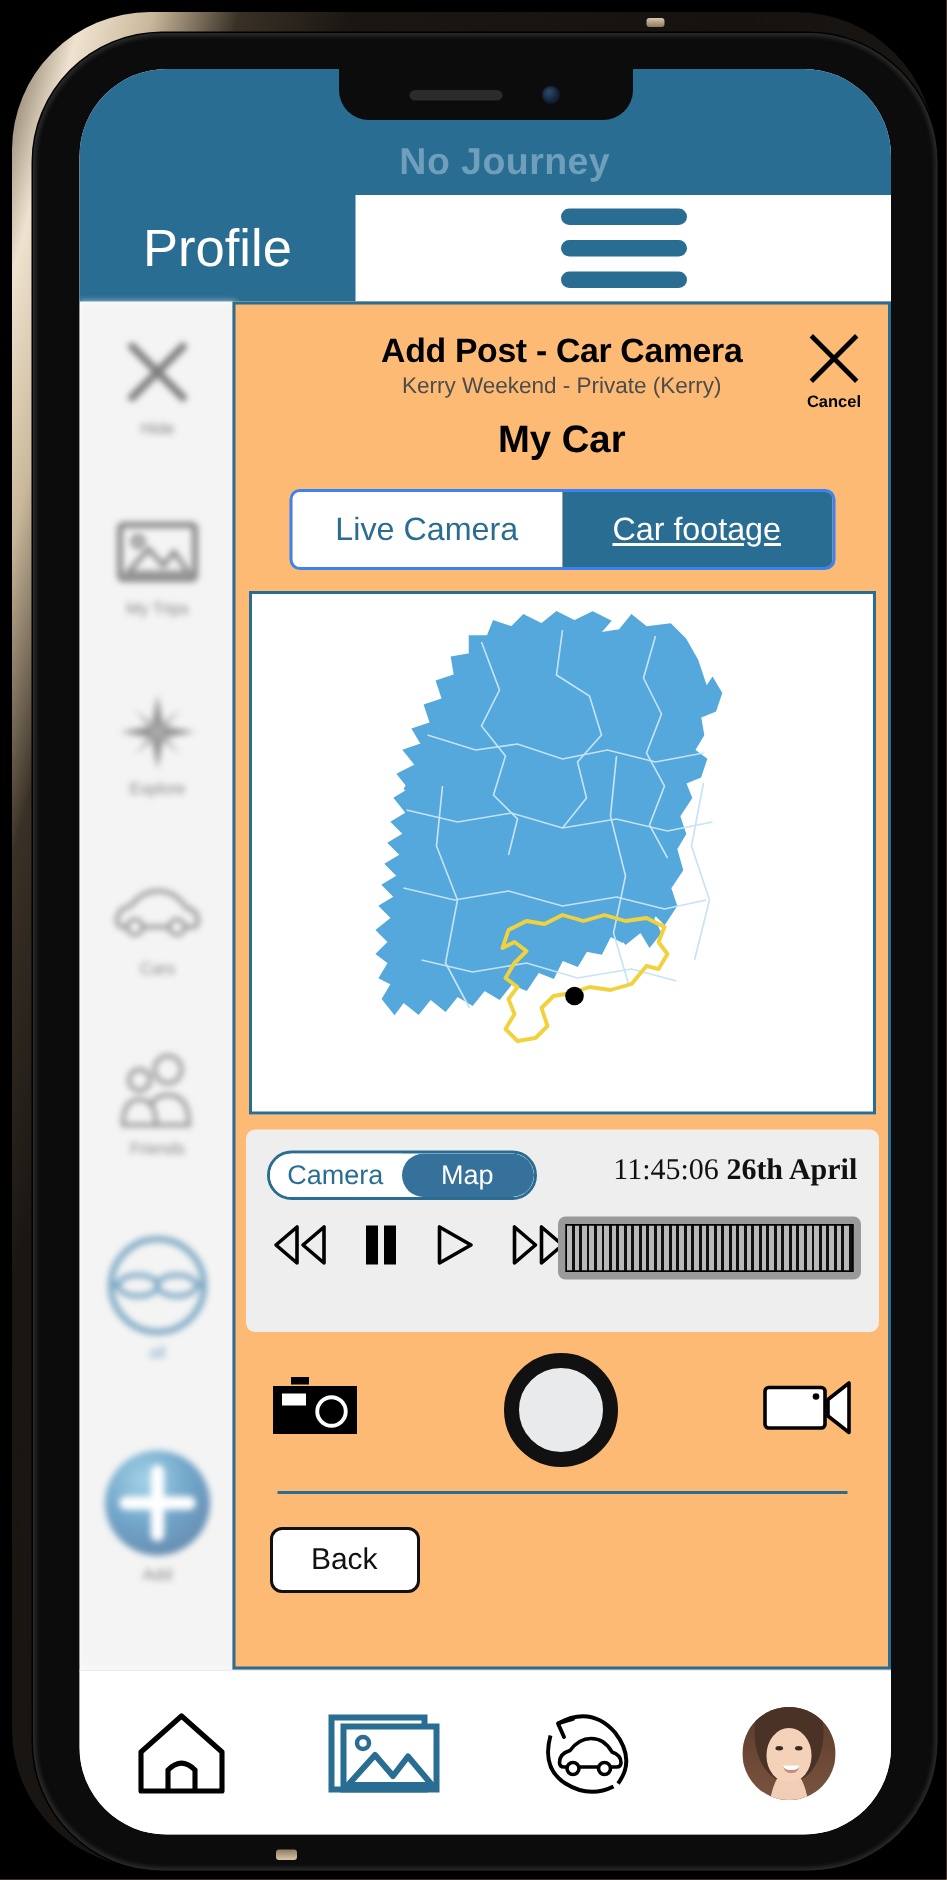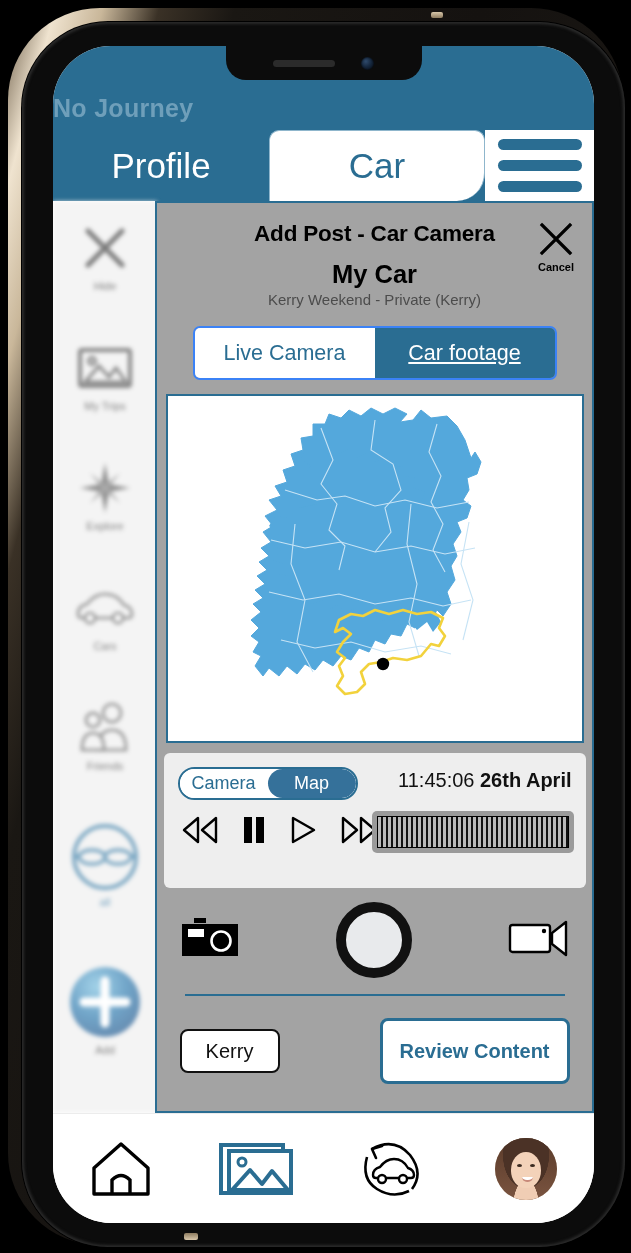--- a/index.html
+++ b/index.html
@@ -43,8 +43,8 @@
   
   #app-header{ position:absolute; left:0; top:0; width:100%; height:155px;
     background:#2a6d92; z-index:10; }
-  #journey-status{ position:absolute; width:100%; top:48px; 
-    color:#6f9fba; font-size:25px; font-weight:bold; letter-spacing:.3px; }
+  #journey-status{ position:absolute; width:100%; top:48px; text-align:center;
+    color:#6f9fba; font-size:25px; font-weight:bold; letter-spacing:.3px;padding-left:26px; }
   #header-tabs{ position:absolute; left:0; top:84px; width:100%; height:71px;
     display:flex; align-items:stretch; }
   .htab{ display:flex; align-items:center; justify-content:center; font-size:35px; }

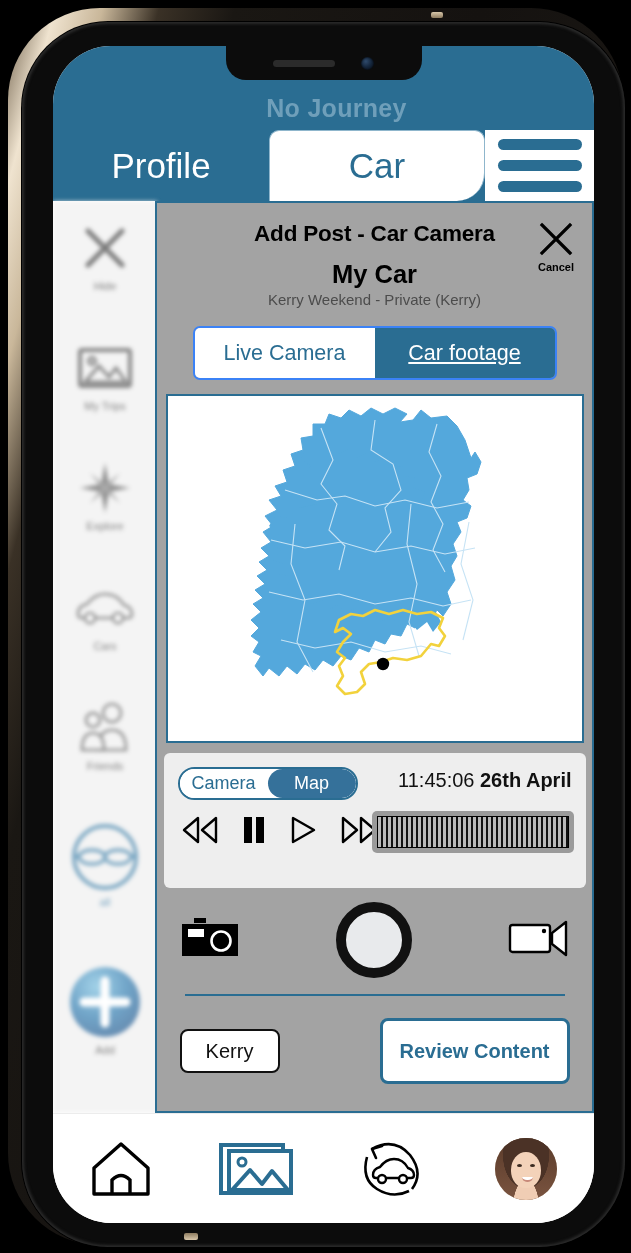--- a/index.html
+++ b/index.html
@@ -48,7 +48,7 @@
   #header-tabs{ position:absolute; left:0; top:84px; width:100%; height:71px;
     display:flex; align-items:stretch; }
   .htab{ display:flex; align-items:center; justify-content:center; font-size:35px; }
-  #tab-profile{ width:216px; color:#fff; }
+  #tab-profile{ width:184px; color:#fff; }
   #tab-car{ width:216px; background:#fff; color:#2a6d92;
     border-top-left-radius:10px; border-top-right-radius:10px;
     border-bottom-right-radius:28px;

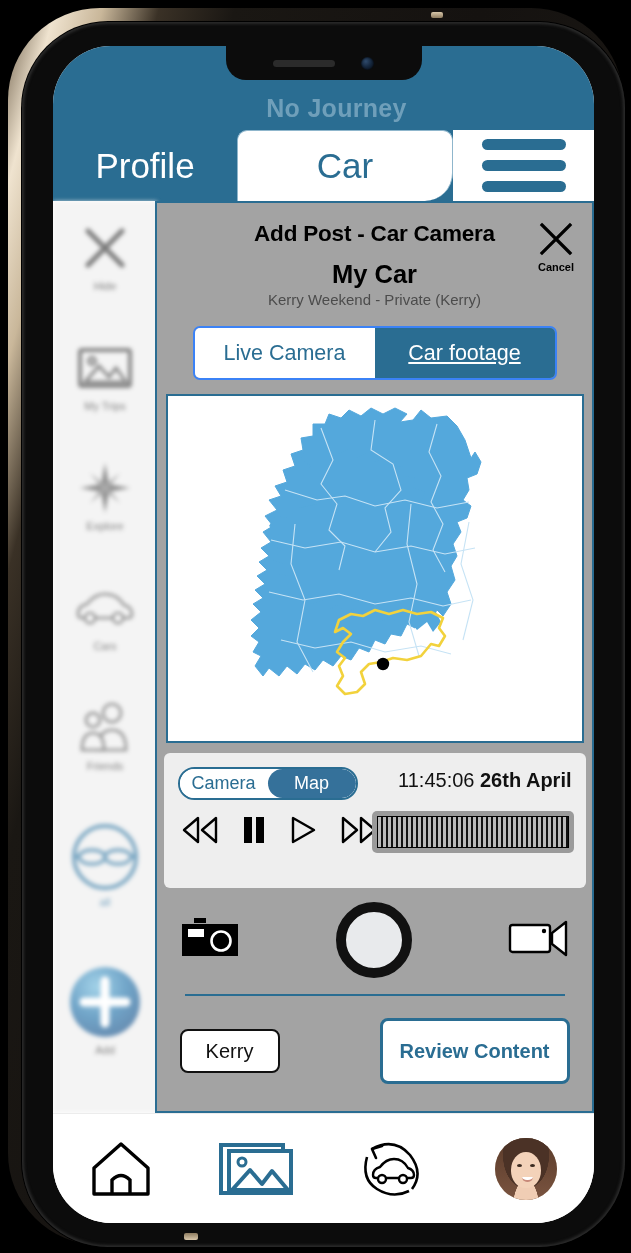--- a/index.html
+++ b/index.html
@@ -171,7 +171,6 @@
       <div id="journey-status">No Journey</div>
       <div id="header-tabs">
         <div class="htab" id="tab-profile">Profile</div>
-        <div class="htab" id="tab-car">Car</div>
         <div id="menu-area">
           <div id="hamburger-button">
             <i></i>

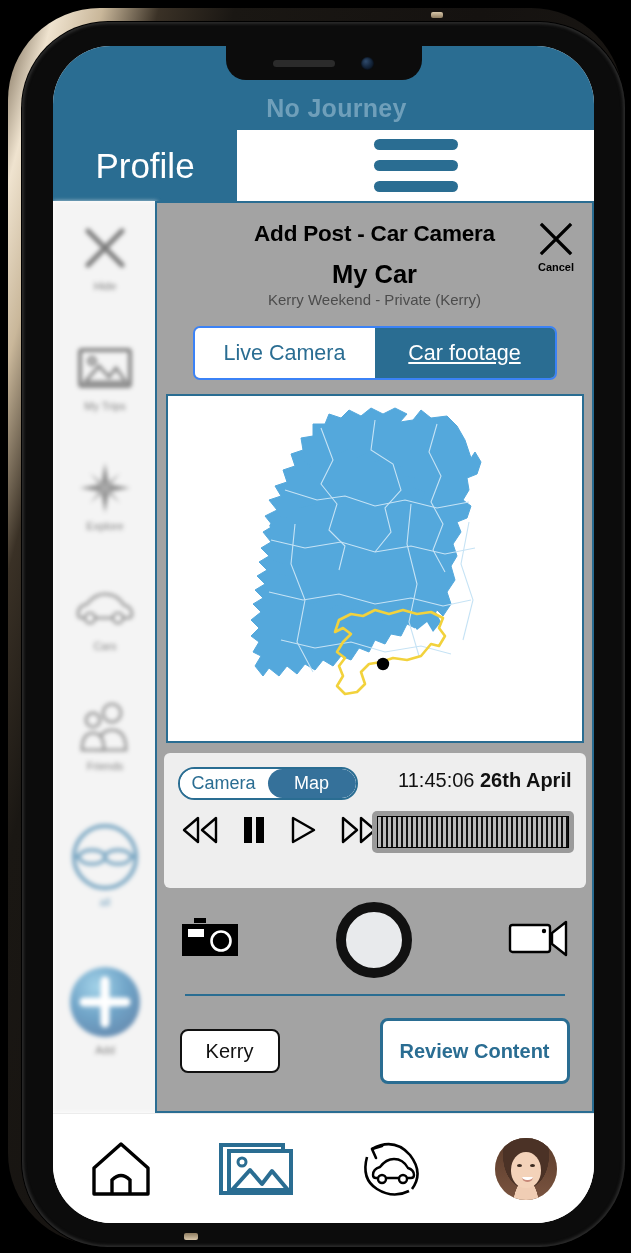--- a/index.html
+++ b/index.html
@@ -88,7 +88,7 @@
 
   
   #modal{ position:absolute; left:102px; top:155px; right:0; bottom:110px;
-    background:#a3a3a3; border:2px solid #2a6d92; z-index:30;
+    background:#fdba74; border:2px solid #2a6d92; z-index:30;
     display:flex; flex-direction:column; }
   #modal-head{ position:relative; padding-top:18px; }
   #modal-title{ text-align:center; font-size:22.5px; font-weight:bold; color:#000;

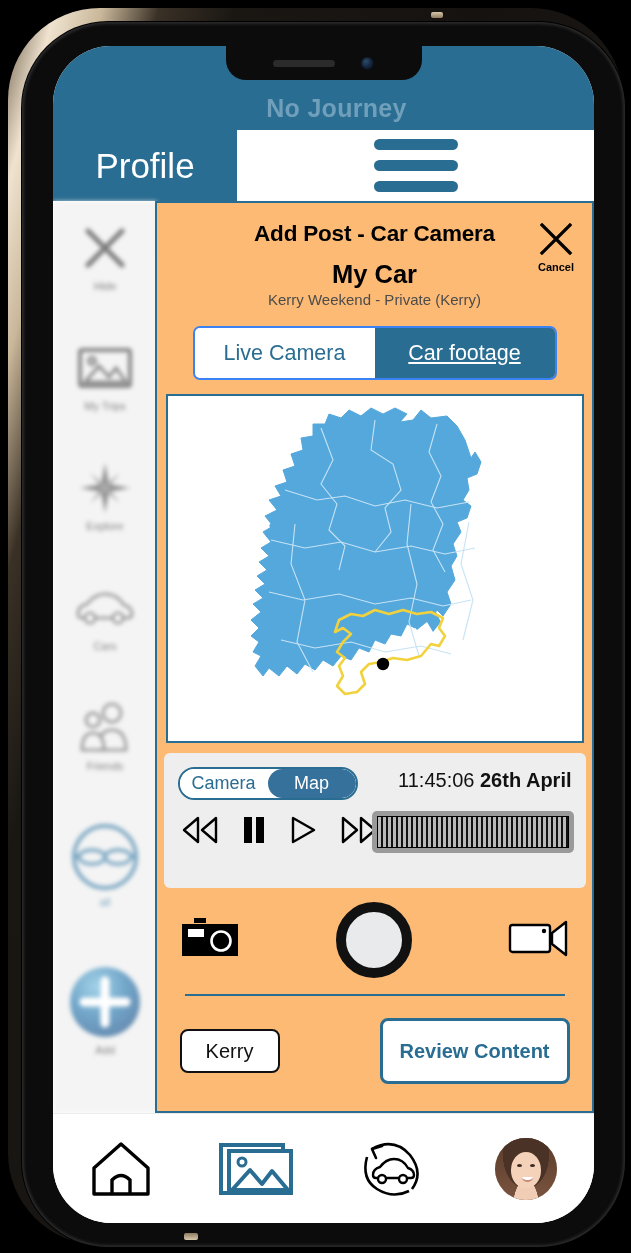--- a/index.html
+++ b/index.html
@@ -269,8 +269,8 @@
     <div id="modal">
       <div id="modal-head">
         <div id="modal-title">Add Post - Car Camera</div>
+        <div id="modal-subtitle">Kerry Weekend - Private (Kerry)</div>
         <div id="modal-car">My Car</div>
-        <div id="modal-subtitle">Kerry Weekend - Private (Kerry)</div>
         <div id="cancel-button">
           <svg width="40" height="40" viewBox="0 0 40 40">
             <path d="M6 6 L34 34 M34 6 L6 34" stroke="#000" stroke-width="3.2" fill="none" stroke-linecap="square"></path>

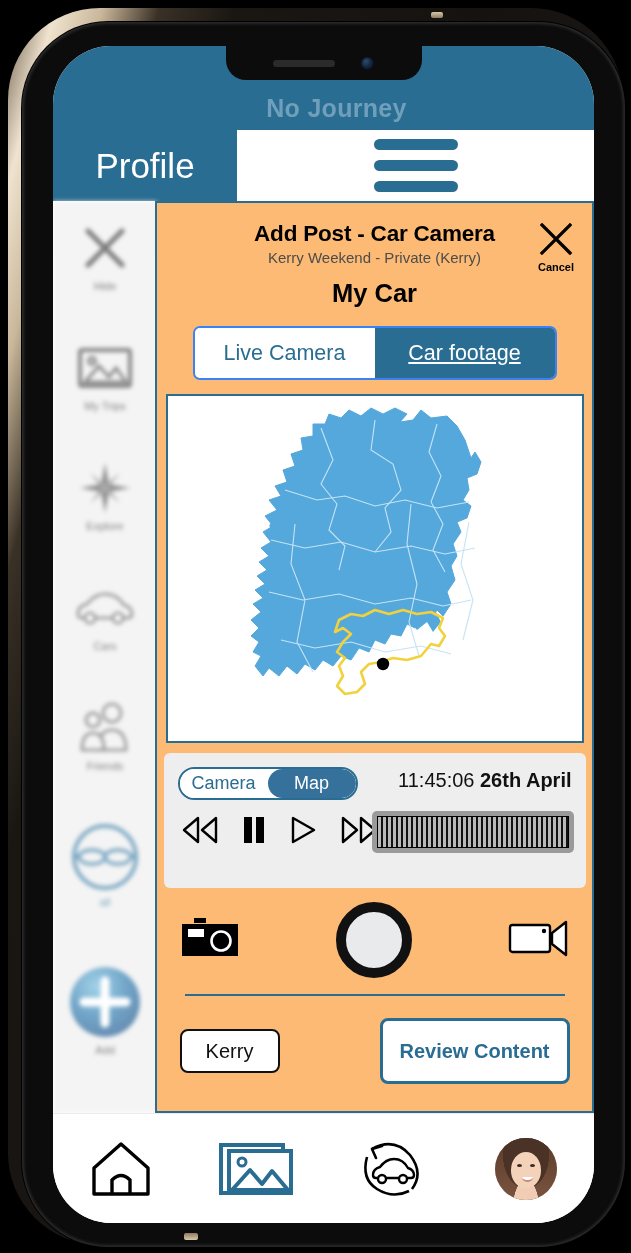--- a/index.html
+++ b/index.html
@@ -124,7 +124,7 @@
     font-size:18px; cursor:pointer; }
   #view-camera{ color:#2a6d92; background:#fff; }
   #view-map{ color:#fff; background:#35719a; border-radius:17px; }
-  #timestamp{ position:absolute; right:14px; top:16px; font-size:20px; color:#111; }
+  #timestamp{ position:absolute; right:14px; top:16px; font-size:20px; color:#111;font-family:Liberation Serif, serif; }
   #timestamp b{ font-weight:bold; }
   #transport{ position:absolute; left:16px; top:62px; display:flex; align-items:center;
     gap:21px; }

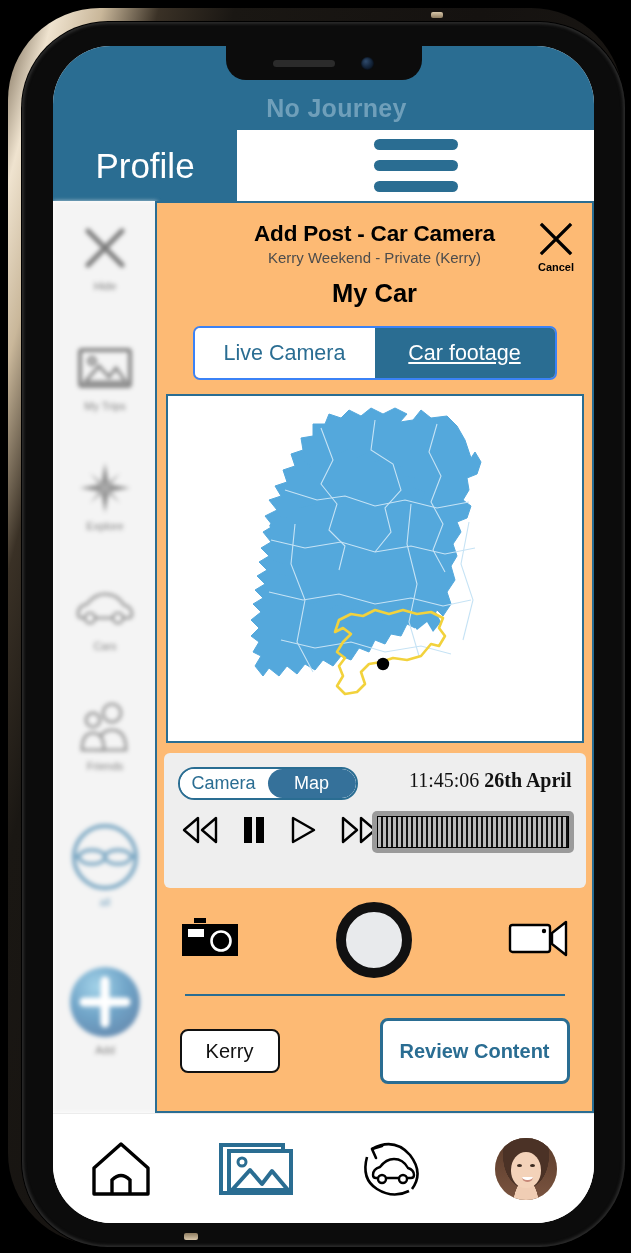--- a/index.html
+++ b/index.html
@@ -387,7 +387,7 @@
       <div id="divider"></div>
 
       <div id="footer-row">
-        <div id="back-button">Kerry</div>
+        <div id="back-button">Back</div>
         <div id="review-button">Review Content</div>
       </div>
     </div>

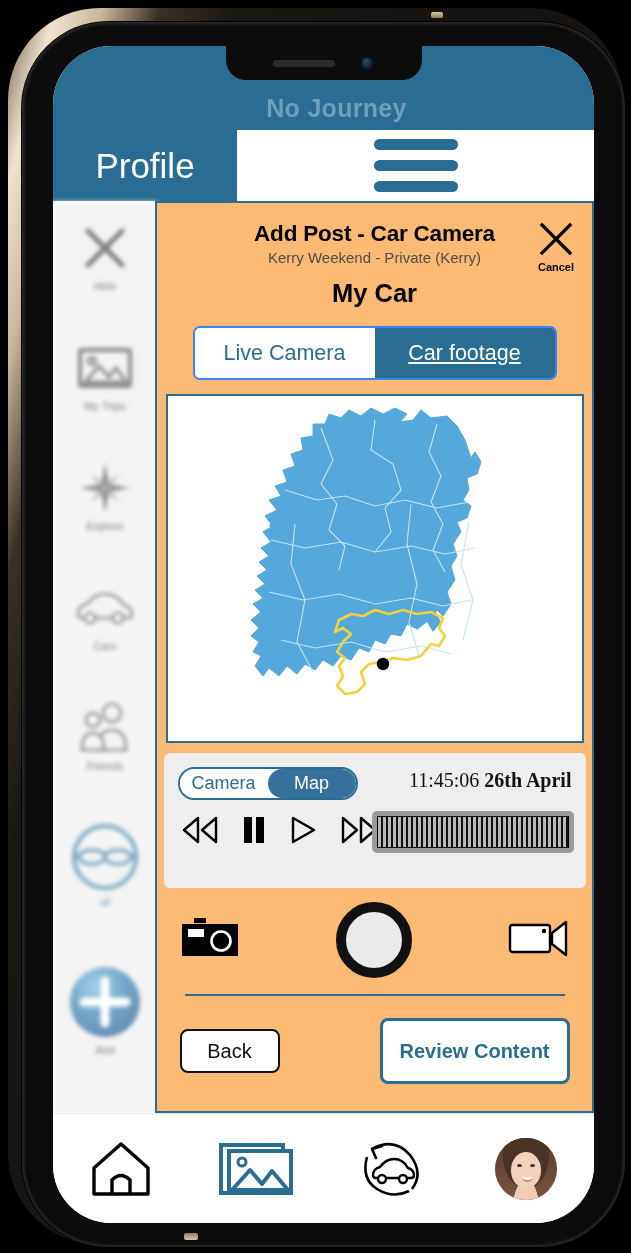--- a/index.html
+++ b/index.html
@@ -388,7 +388,6 @@
 
       <div id="footer-row">
         <div id="back-button">Back</div>
-        <div id="review-button">Review Content</div>
       </div>
     </div>
 

